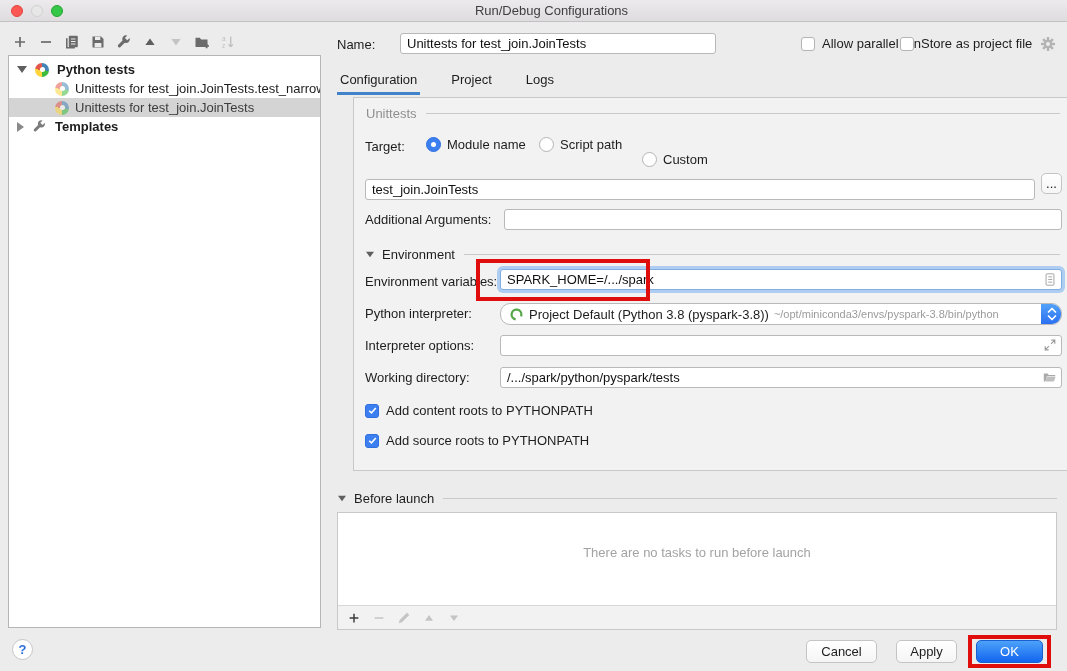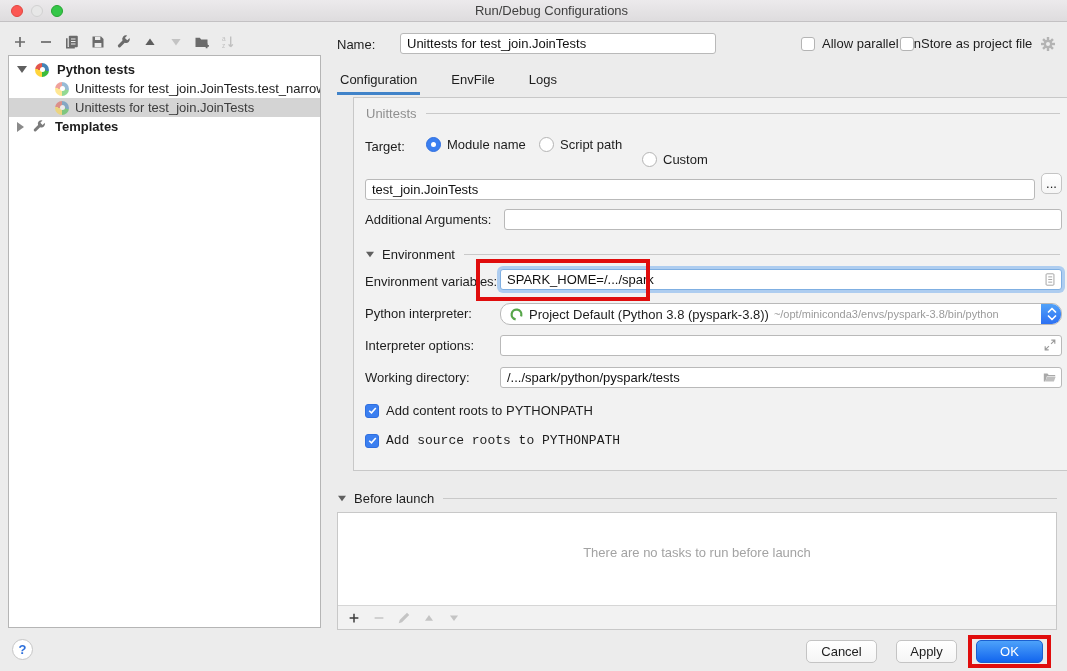--- a/index.html
+++ b/index.html
@@ -202,7 +202,7 @@
 
   <div class="tabs">
     <div class="tab active">Configuration</div>
-    <div class="tab">EnvFile</div>
+    <div class="tab">Project</div>
     <div class="tab">Logs</div>
   </div>
 

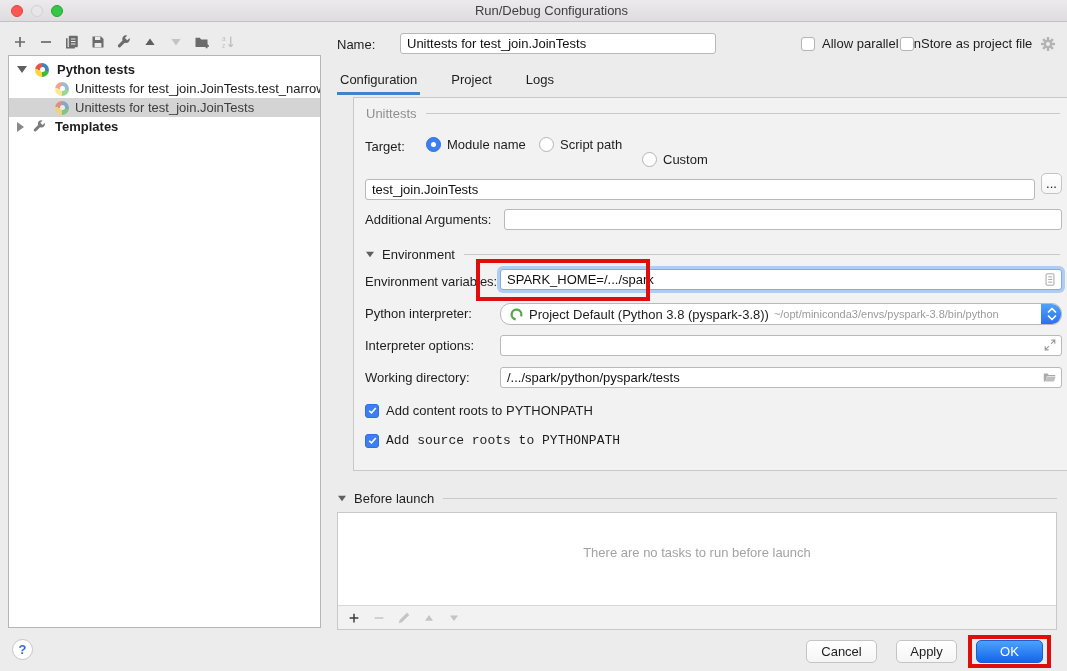--- a/index.html
+++ b/index.html
@@ -289,7 +289,7 @@
         </span>
       <span>Add content roots to PYTHONPATH</span>
     </div>
-    <div class="cbrow" style="position:absolute; left:11px; top:335px;font-family:Liberation Mono, monospace;">
+    <div class="cbrow" style="position:absolute; left:11px; top:335px;">
       <span class="cb checked">
         <svg width="11" height="11" viewBox="0 0 14 14">
             <path d="M2.8 7.3 5.7 10 11.2 3.8" stroke="#fff" stroke-width="2" fill="none"></path>

